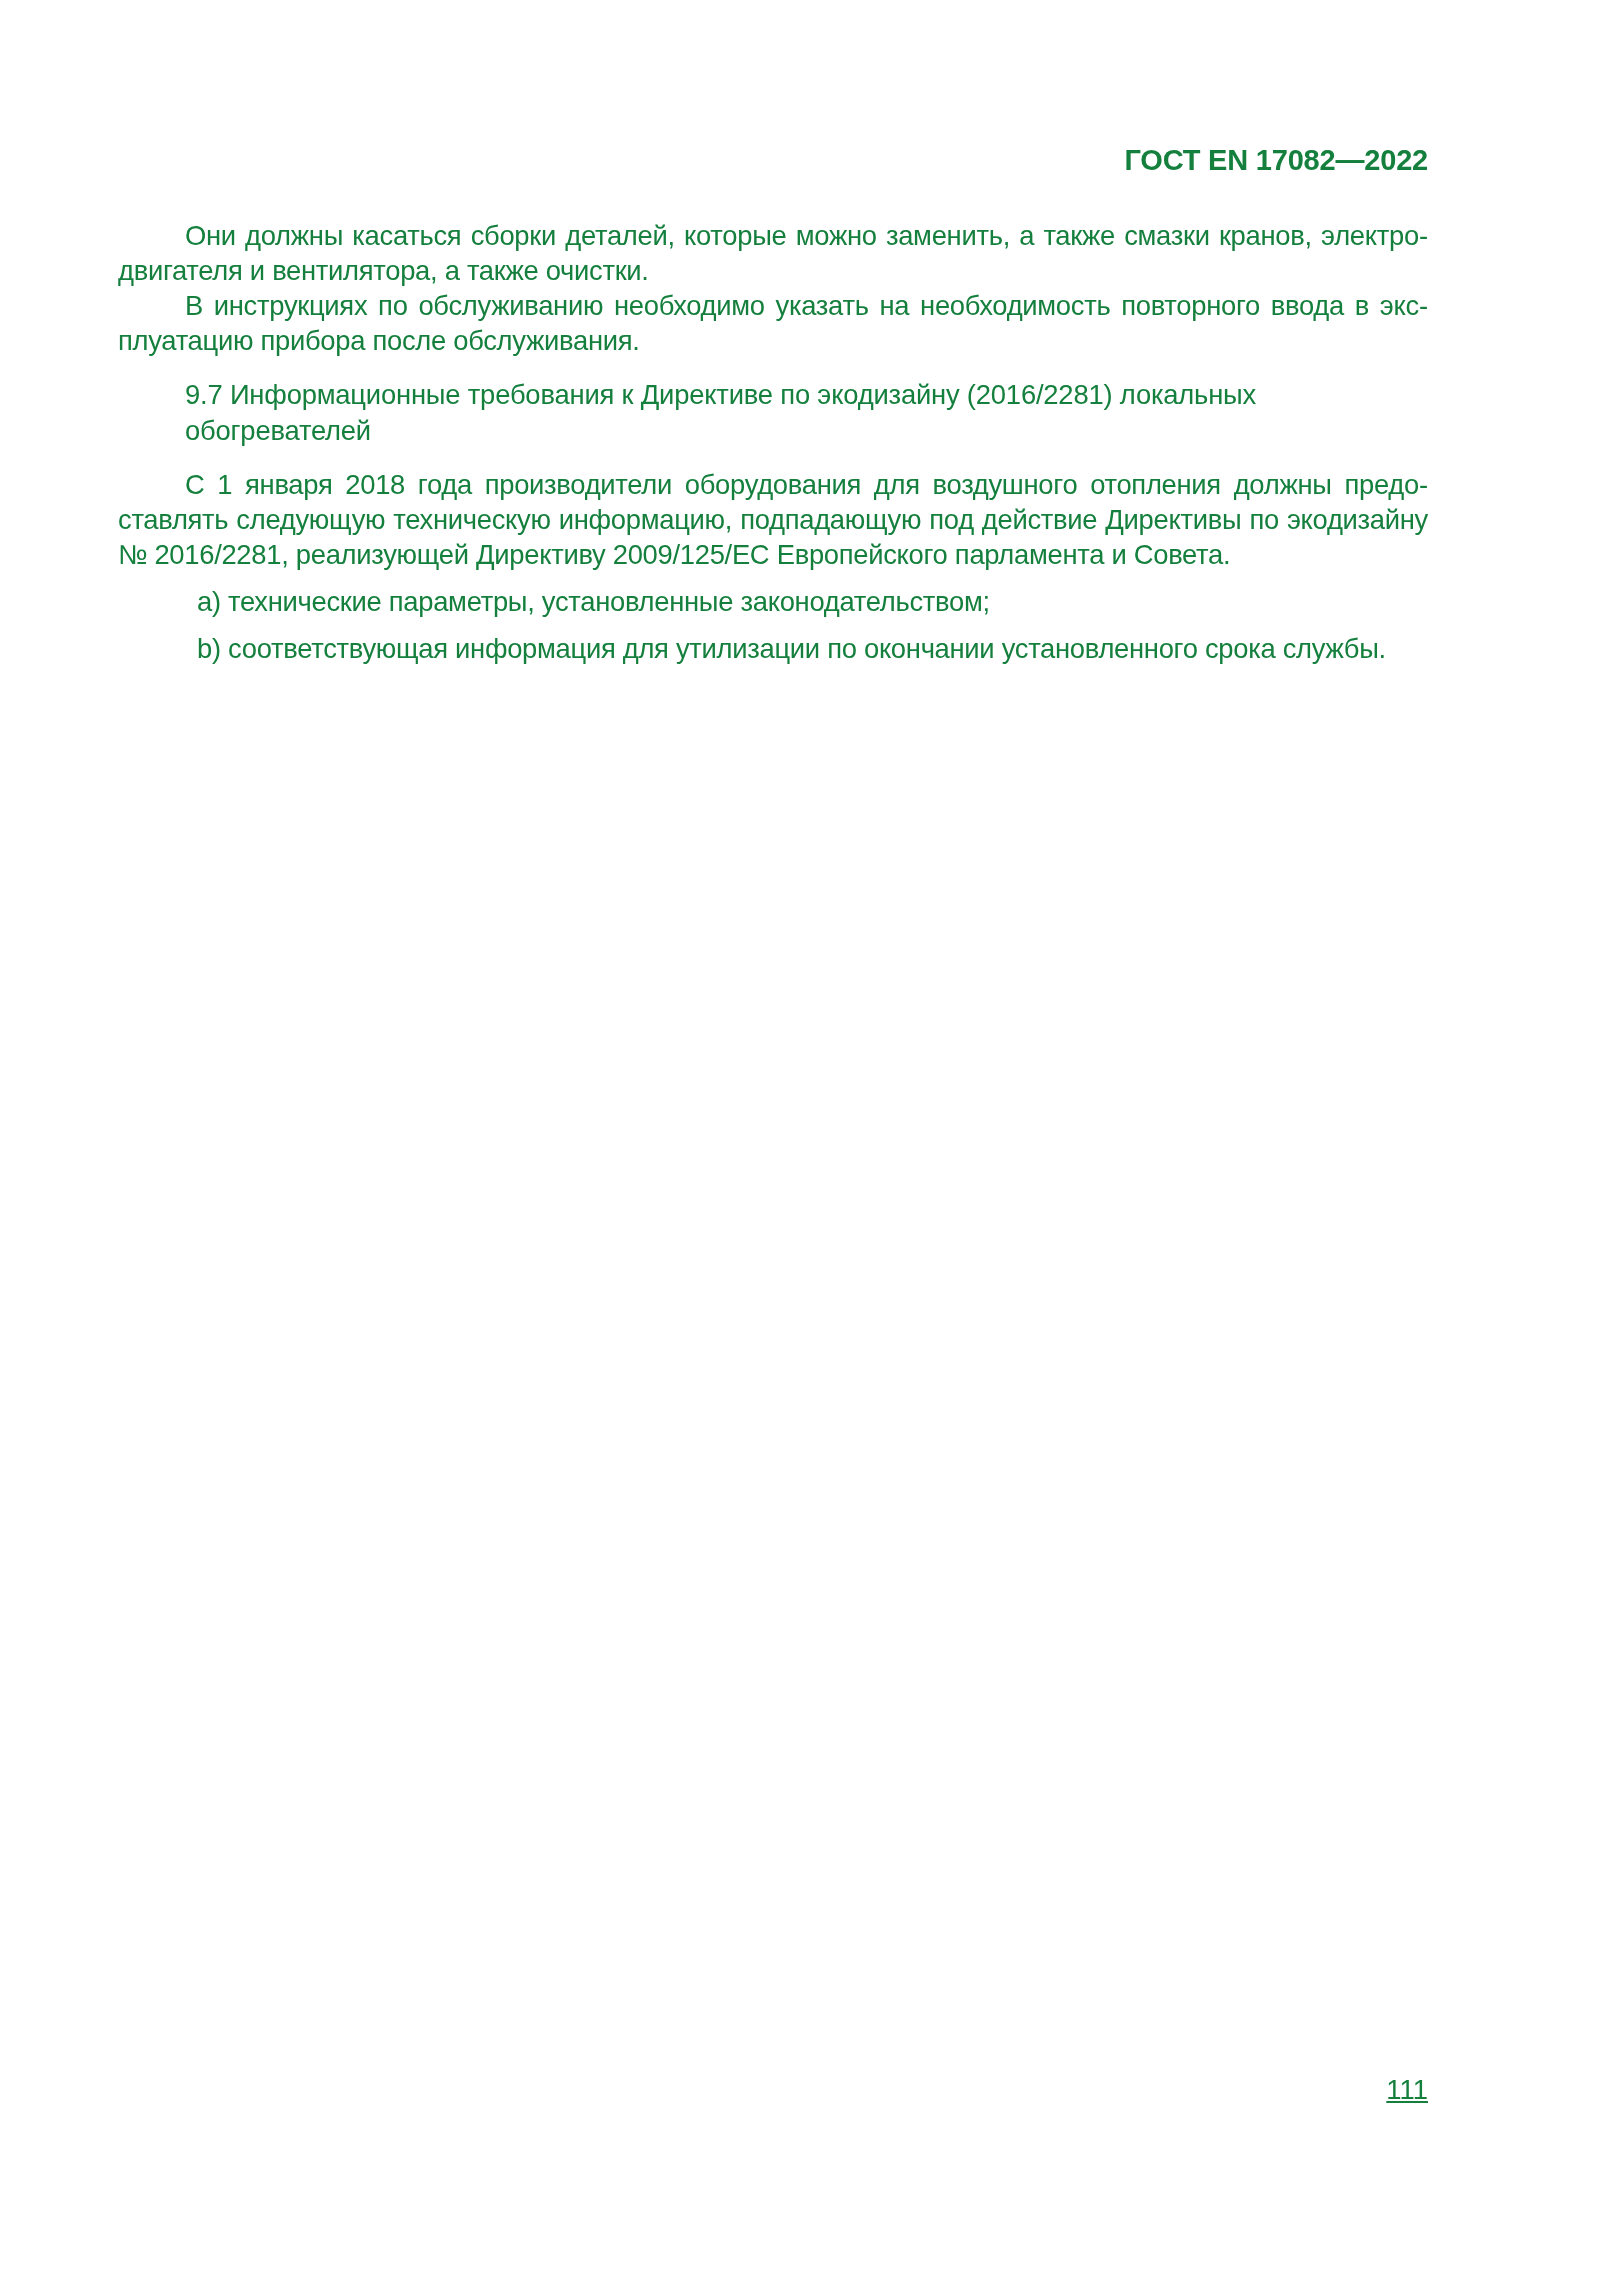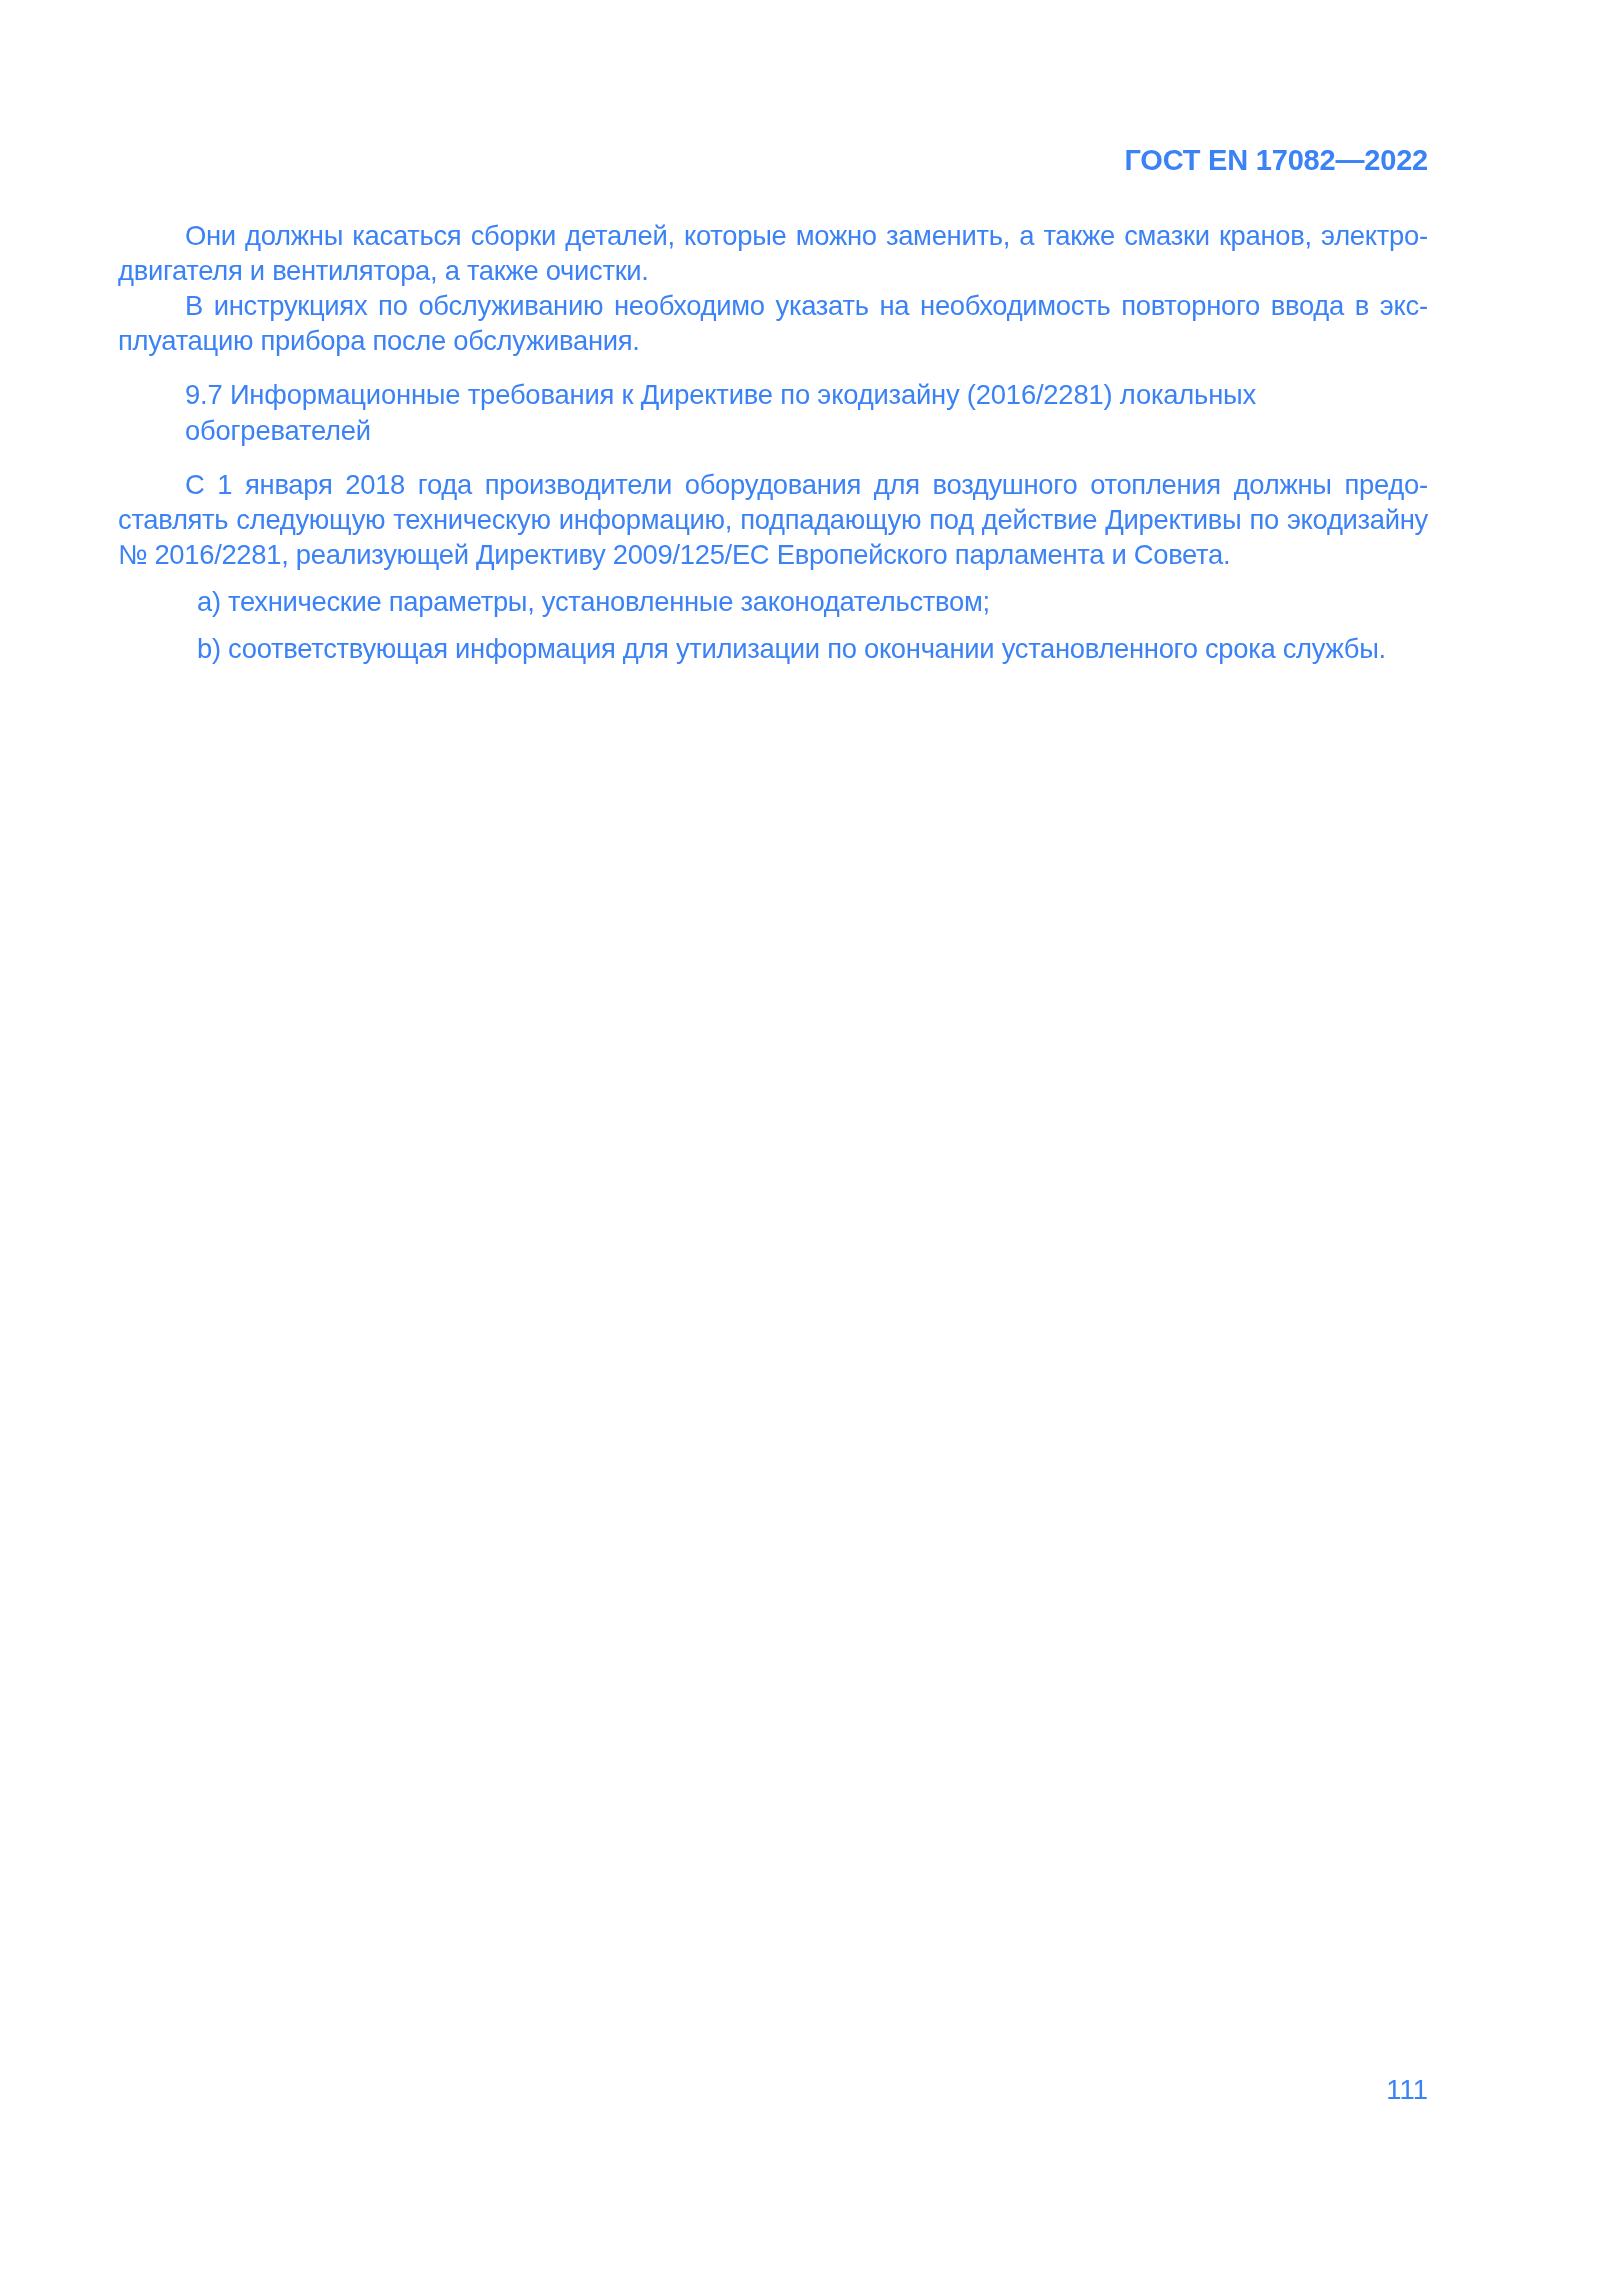--- a/index.html
+++ b/index.html
@@ -14,7 +14,7 @@
     margin: 0 auto;
     background: #ffffff;
     font-family: "Liberation Sans", sans-serif;
-    color: #3b82f6;
+    color: #15803d;
     overflow: hidden;
   }
   .doc-header {

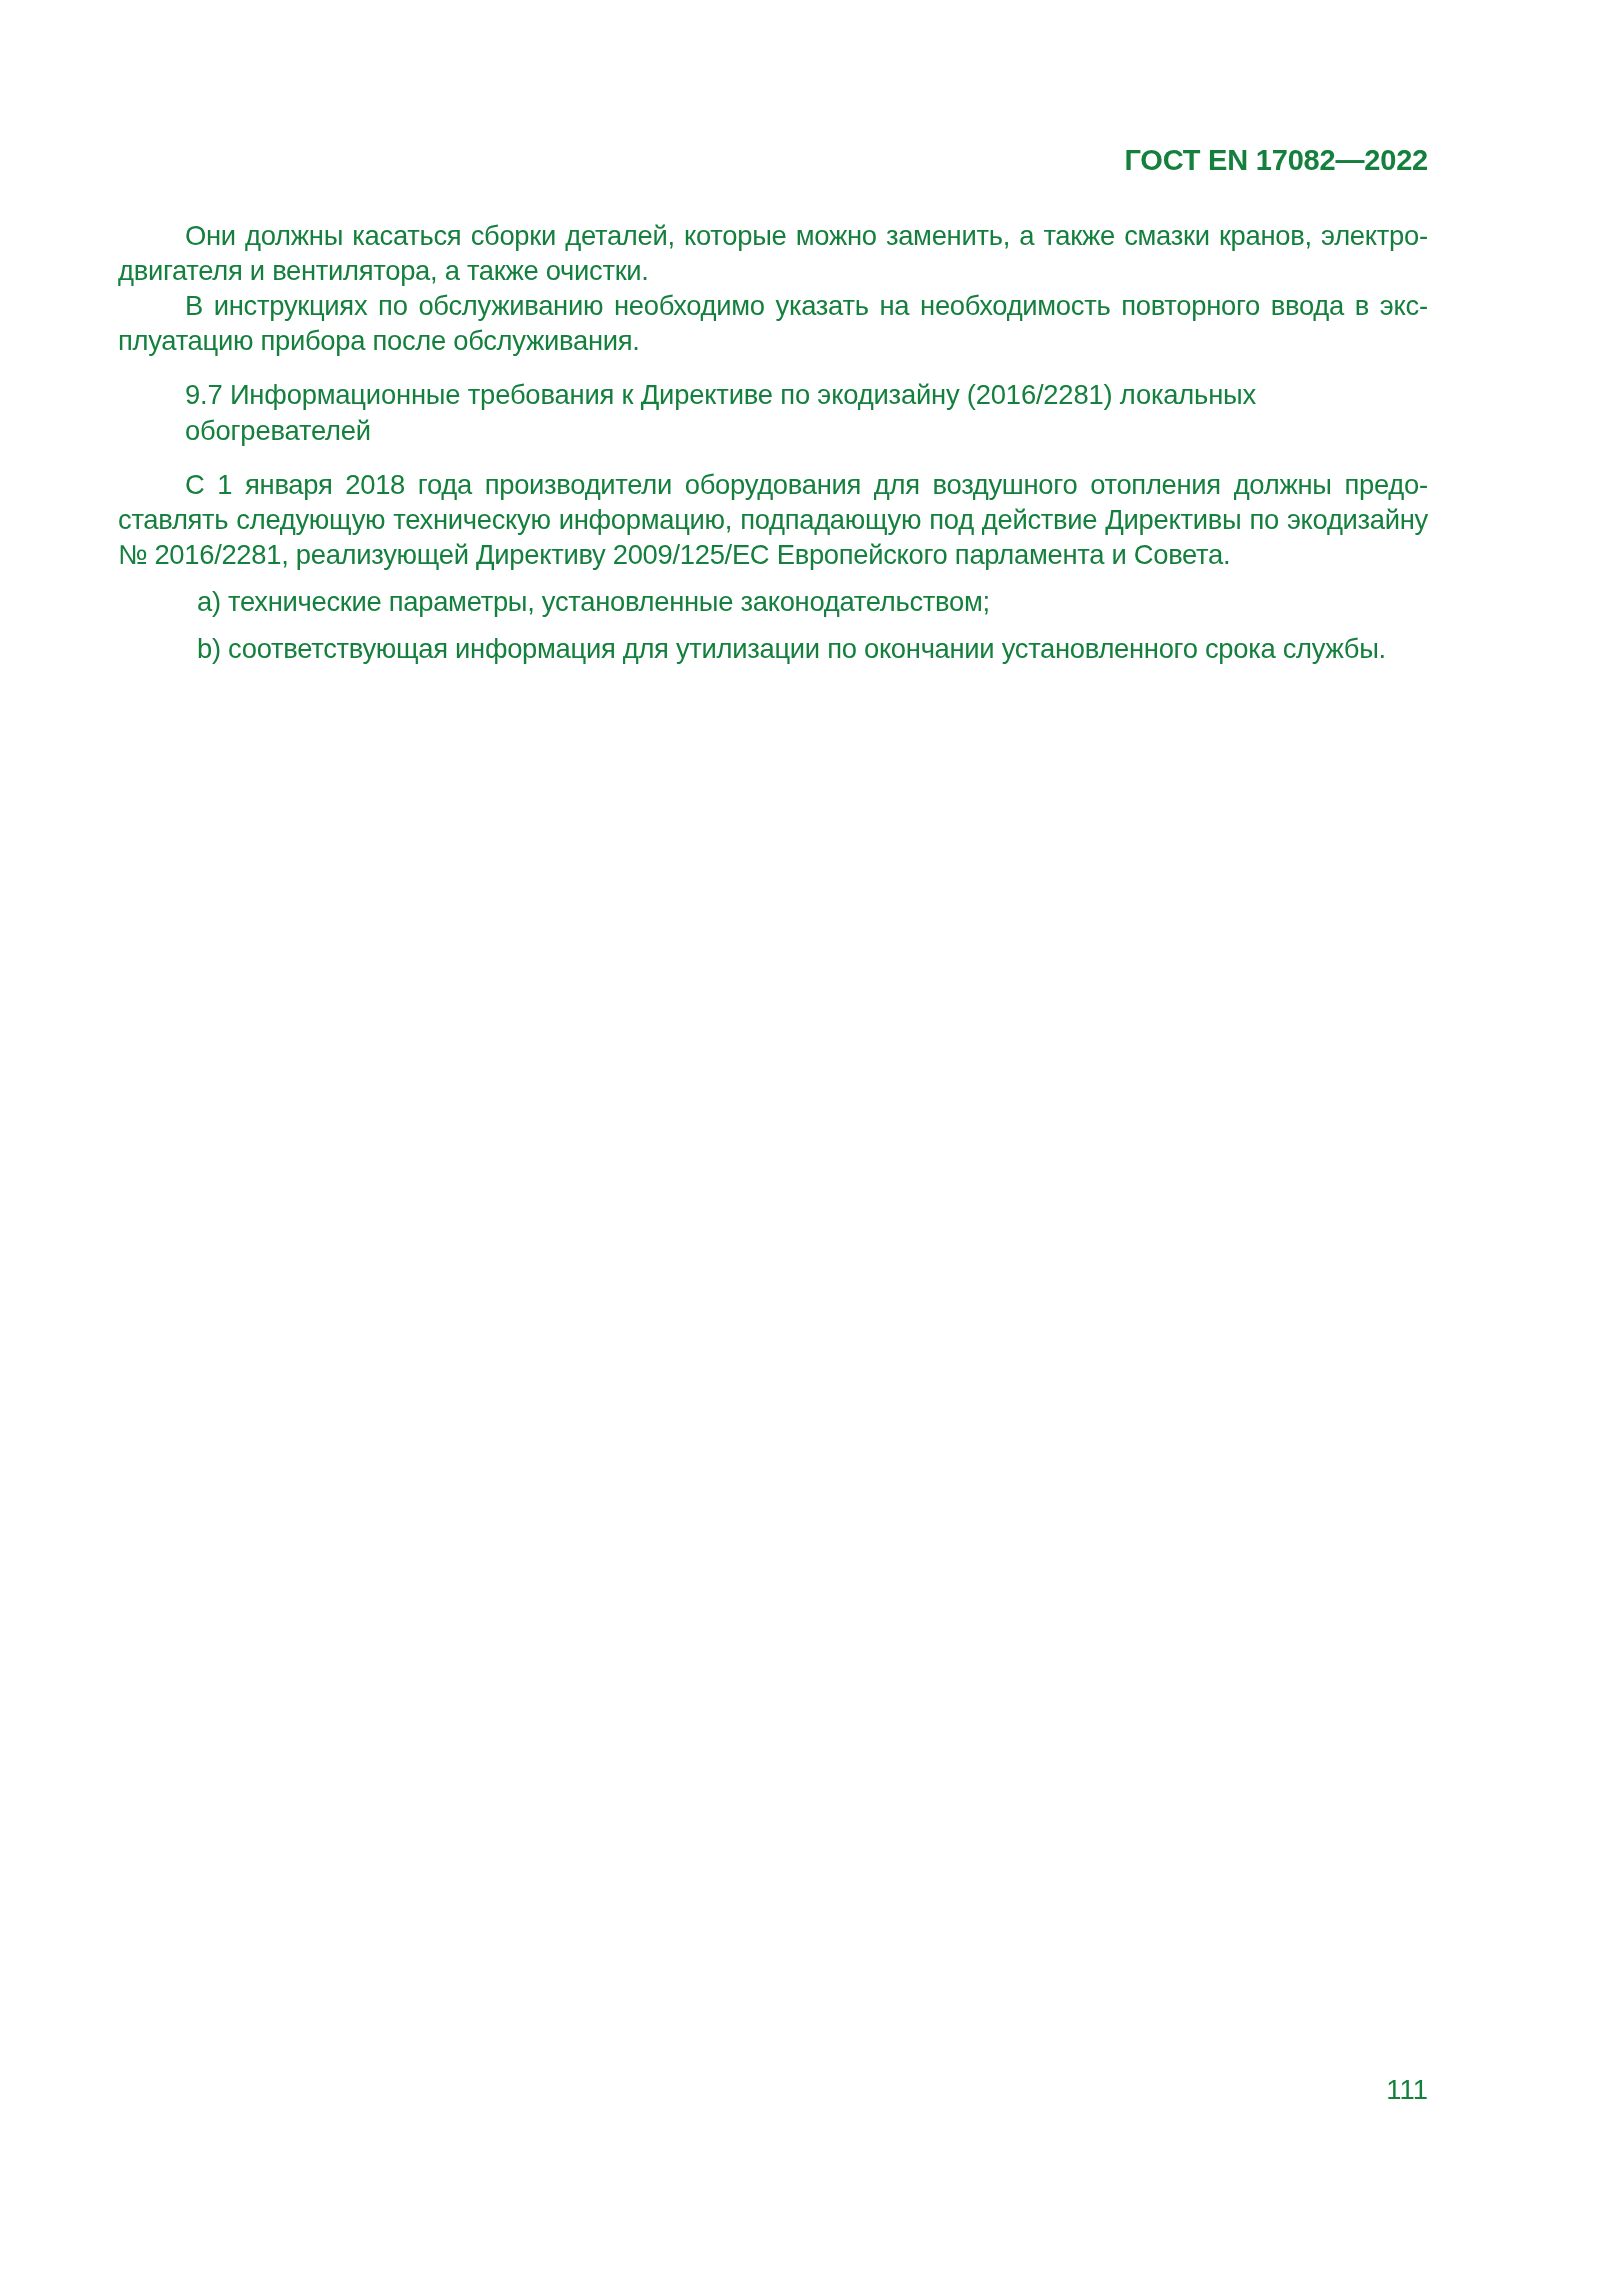--- a/index.html
+++ b/index.html
@@ -67,6 +67,7 @@
     font-size: 27.4px;
     line-height: 29px;
     text-align: right;
+    text-decoration: underline;
   }
 </style>
 </head>

